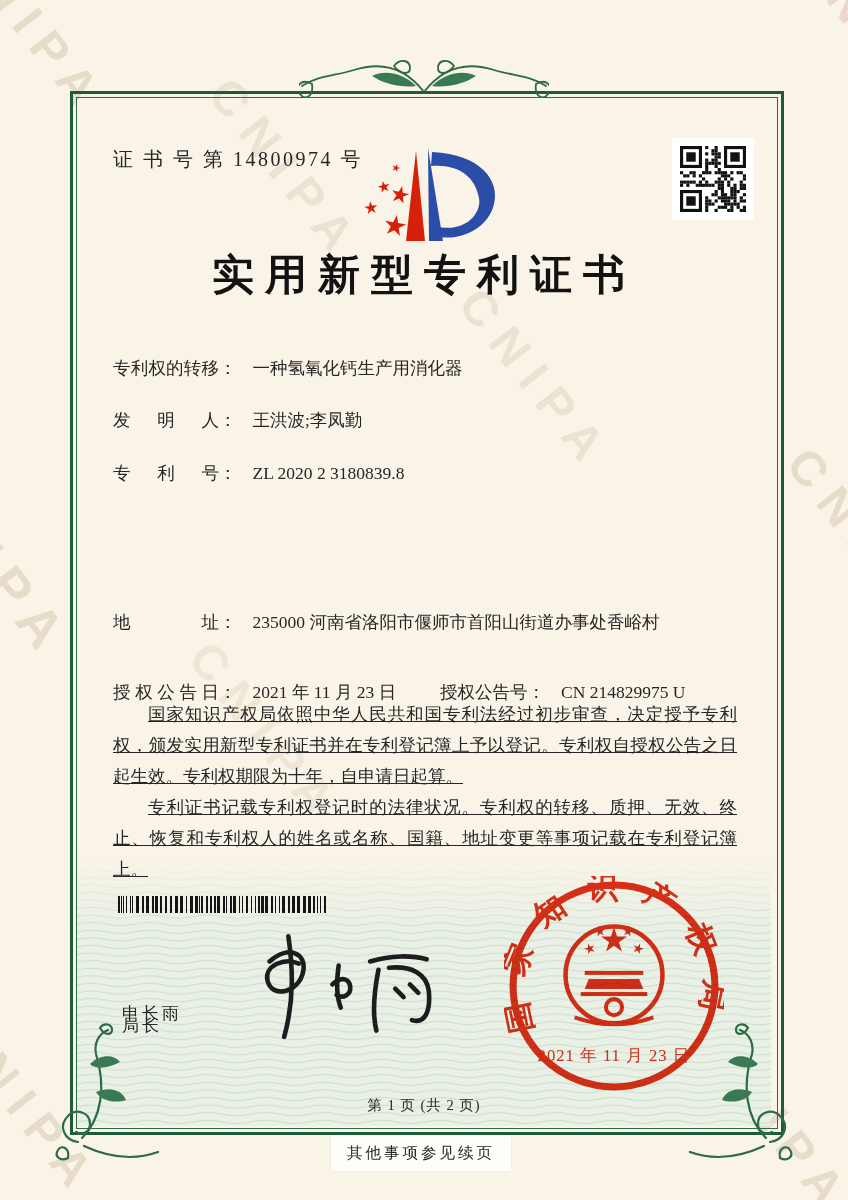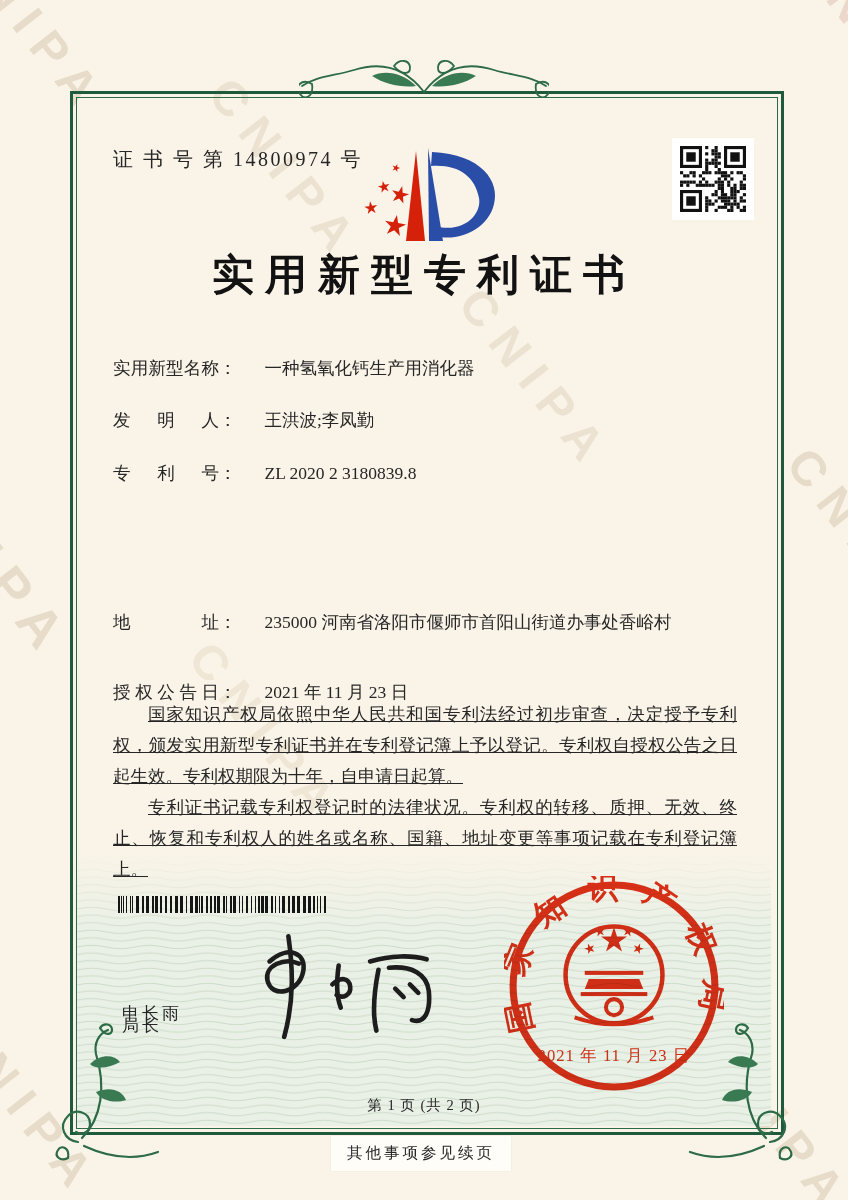--- a/index.html
+++ b/index.html
@@ -314,7 +314,7 @@
   <div class="title">实用新型专利证书</div>
 
   <div class="row r1">
-    <span class="flabel">实用新型名称</span><span>：</span><span class="fvalue">一种氢氧化钙生产用消化器</span>
+    <span class="flabel">专利权的转移</span><span>：</span><span class="fvalue">一种氢氧化钙生产用消化器</span>
   </div>
   <div class="row r2">
     <span class="flabel">发明人</span><span>：</span><span class="fvalue">王洪波;李凤勤</span>

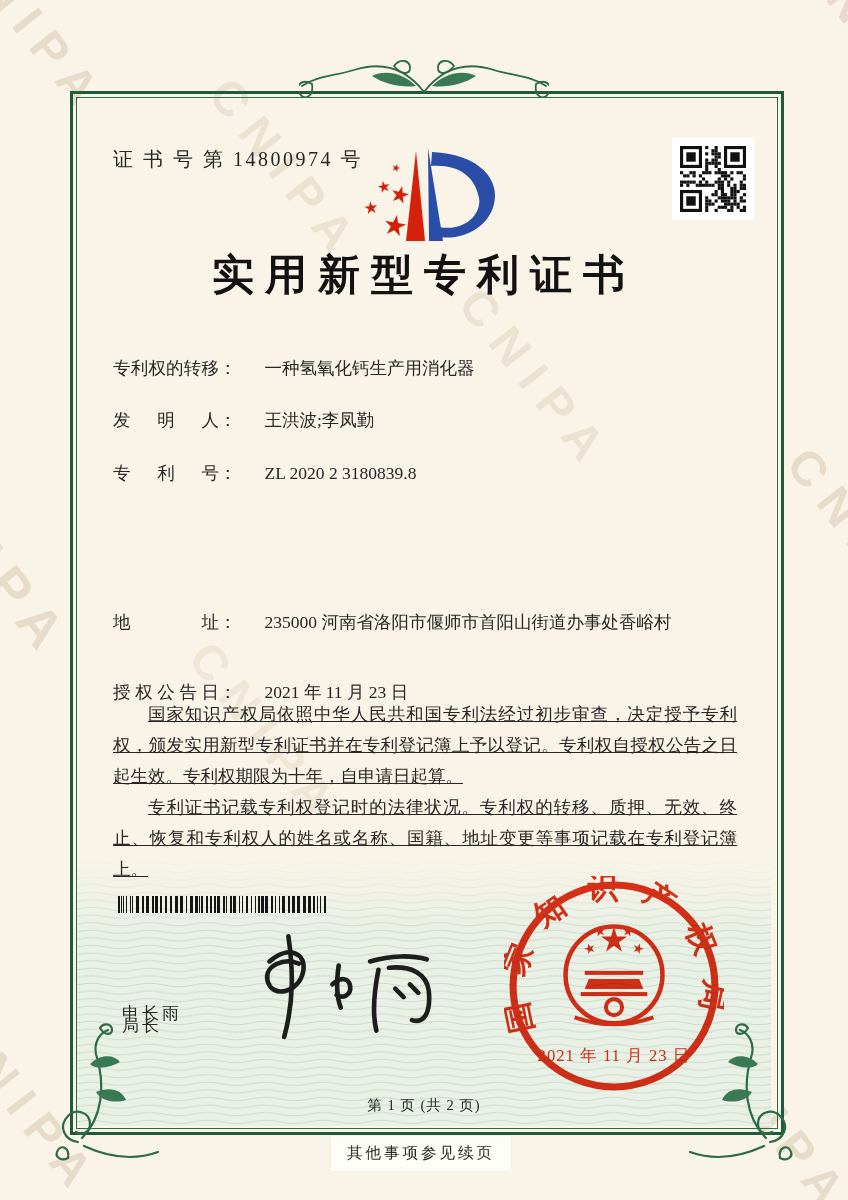--- a/index.html
+++ b/index.html
@@ -48,7 +48,7 @@
   .row{position:absolute;left:113px;font-size:17.5px;white-space:nowrap;z-index:4;}
   .flabel{display:inline-block;width:106px;text-align:justify;text-align-last:justify;
           text-justify:inter-character;vertical-align:bottom;}
-  .fvalue{margin-left:28px;}
+  .fvalue{margin-left:16px;}
   .r1{top:356px;} .r2{top:408px;} .r3{top:461px;} .r4{top:516px;}
   .r5{top:563px;} .r6{top:610px;} .r7{top:680px;}
   .grant2{position:absolute;left:327px;top:0;}

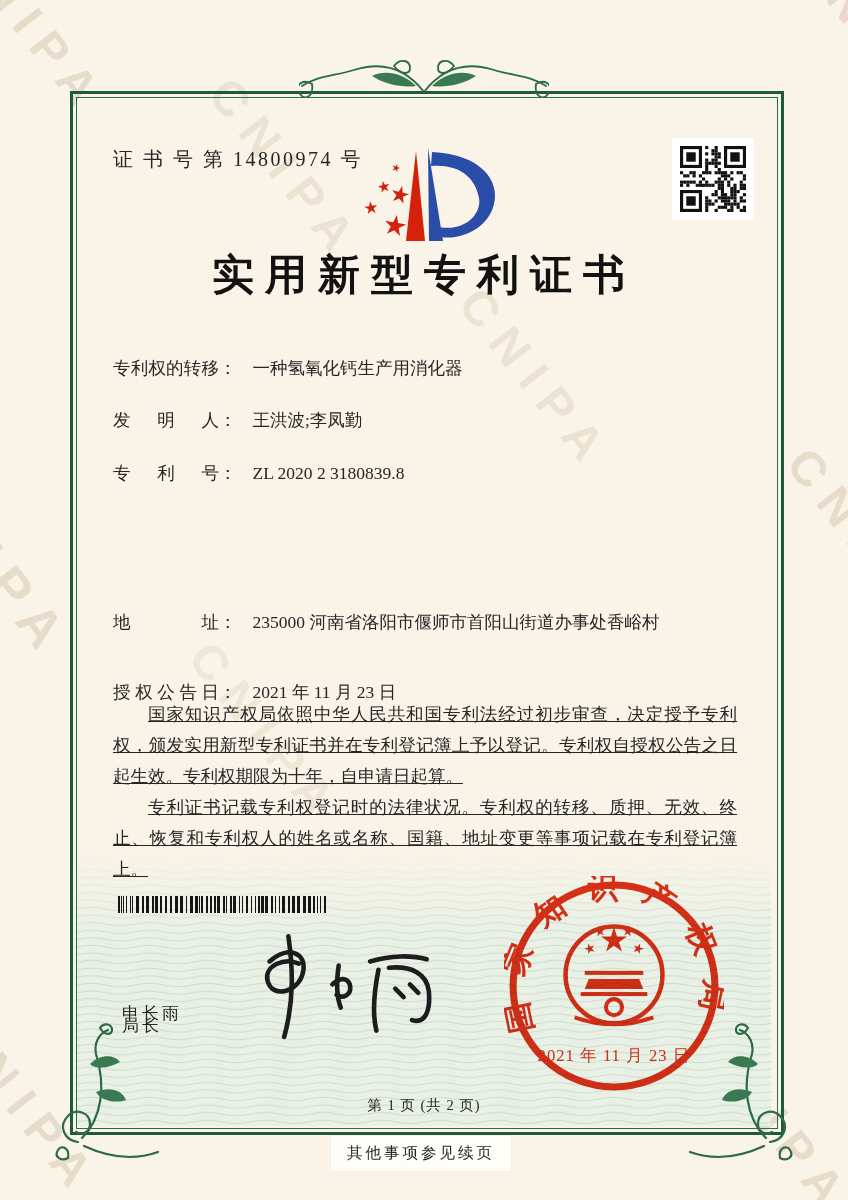--- a/index.html
+++ b/index.html
@@ -327,6 +327,9 @@
   </div>
   <div class="row r7">
     <span class="flabel">授权公告日</span><span>：</span><span class="fvalue">2021 年 11 月 23 日</span>
+    <span class="grant2">
+      <span>授权公告号</span><span>：</span><span class="fvalue">CN 214829975 U</span>
+    </span>
   </div>
 
   <div class="body">

